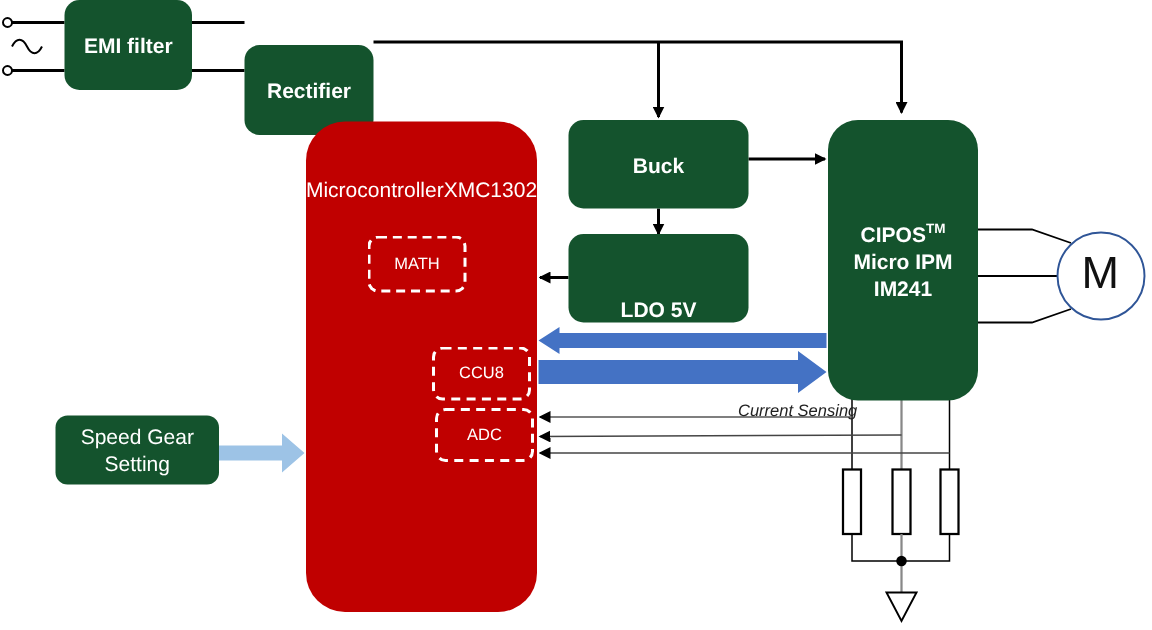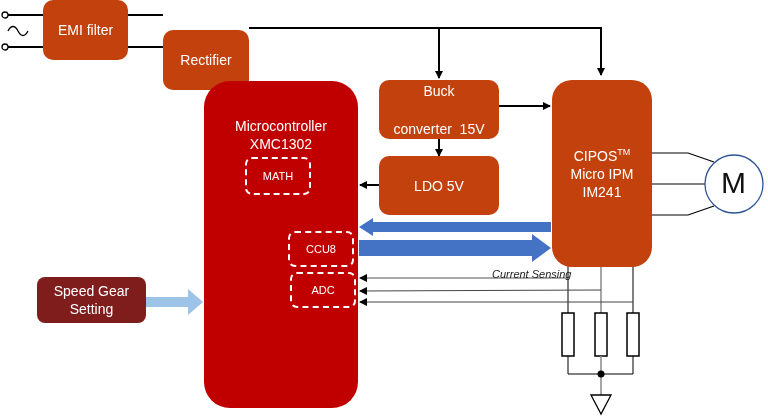--- a/index.html
+++ b/index.html
@@ -6,7 +6,7 @@
   body { width: 768px; height: 420px; position: relative; overflow: hidden; font-family: "Liberation Sans", sans-serif; }
   #diagram { position: absolute; left: 0; top: 0; }
   .blk { position: absolute; display: flex; align-items: center; justify-content: center; text-align: center; color: #ffffff; font-size: 14px; line-height: 18px; }
-  .teal { background: #c2410c; border-radius: 10px; }
+  .teal { background: #14532d; border-radius: 10px; font-weight: bold; }
   .gray { background: #7f1d1d; border-radius: 8px; }
   .red { background: #c00000; border-radius: 26px; }
   .dash { position: absolute; border: 2px dashed #ffffff; border-radius: 7px; color: #ffffff; font-size: 11px; display: flex; align-items: center; justify-content: center; box-sizing: border-box; }

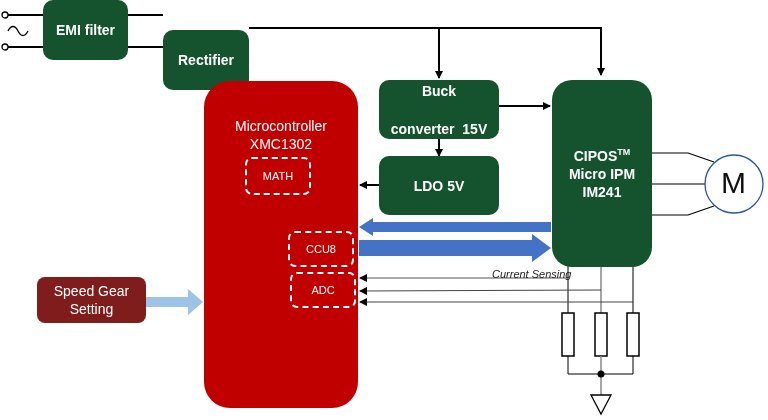--- a/index.html
+++ b/index.html
@@ -95,7 +95,7 @@
 </div>
 
 <div class="blk red" style="left:204px;top:81px;width:154px;height:327px;align-items:flex-start;">
-  <div style="margin-top:36px;display:flex;flex-direction:column;align-items:center;justify-content:flex-end;">
+  <div style="margin-top:36px;display:flex;flex-direction:row;align-items:center;justify-content:flex-end;">
     <span>Microcontroller</span>
     <span>XMC1302</span>
   </div>

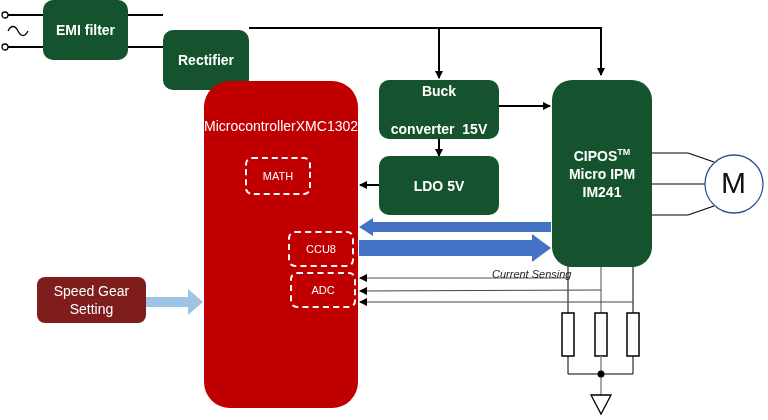--- a/index.html
+++ b/index.html
@@ -79,7 +79,6 @@
 </div>
 <div class="blk teal" style="left:379px;top:80px;width:120px;height:59px;flex-direction:column;gap:20px;">
   <span>Buck</span>
-  <span style="white-space:pre;">converter  15V</span>
 </div>
 <div class="blk teal" style="left:379px;top:156px;width:120px;height:59px;">
   <span>LDO 5V</span>

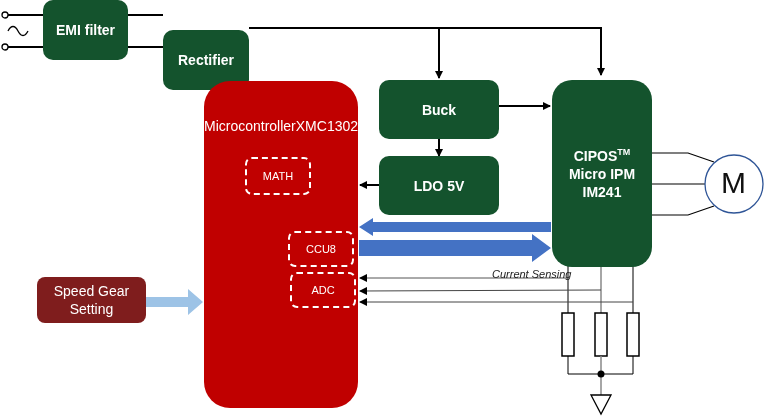--- a/index.html
+++ b/index.html
@@ -80,7 +80,7 @@
 <div class="blk teal" style="left:379px;top:80px;width:120px;height:59px;flex-direction:column;gap:20px;">
   <span>Buck</span>
 </div>
-<div class="blk teal" style="left:379px;top:156px;width:120px;height:59px;">
+<div class="blk teal" style="left:379px;top:156px;width:120px;height:59px;align-items:flex-end;">
   <span>LDO 5V</span>
 </div>
 <div class="blk teal" style="left:552px;top:80px;width:100px;height:187px;flex-direction:column;border-radius:20px;">

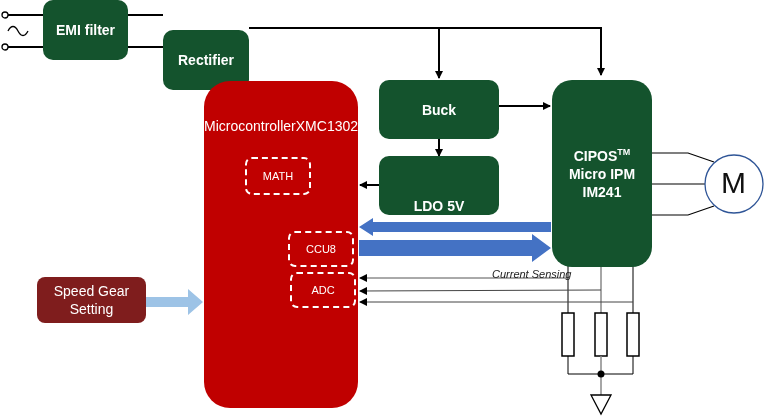--- a/index.html
+++ b/index.html
@@ -7,7 +7,7 @@
   #diagram { position: absolute; left: 0; top: 0; }
   .blk { position: absolute; display: flex; align-items: center; justify-content: center; text-align: center; color: #ffffff; font-size: 14px; line-height: 18px; }
   .teal { background: #14532d; border-radius: 10px; font-weight: bold; }
-  .gray { background: #7f1d1d; border-radius: 8px; }
+  .gray { background: #14532d; border-radius: 8px; }
   .red { background: #c00000; border-radius: 26px; }
   .dash { position: absolute; border: 2px dashed #ffffff; border-radius: 7px; color: #ffffff; font-size: 11px; display: flex; align-items: center; justify-content: center; box-sizing: border-box; }
   .label { position: absolute; font-size: 11px; color: #222; background: transparent; }

